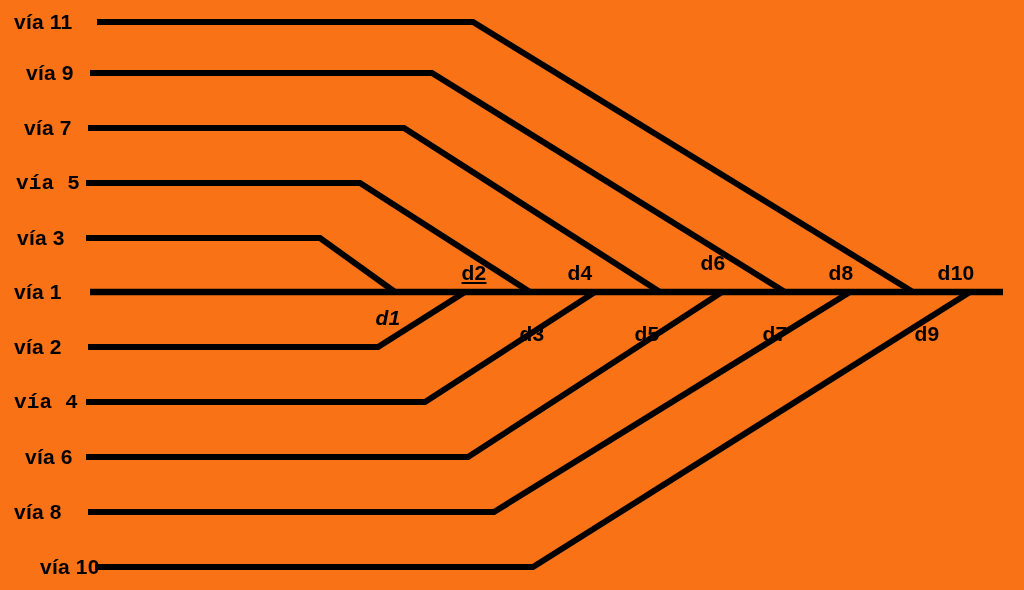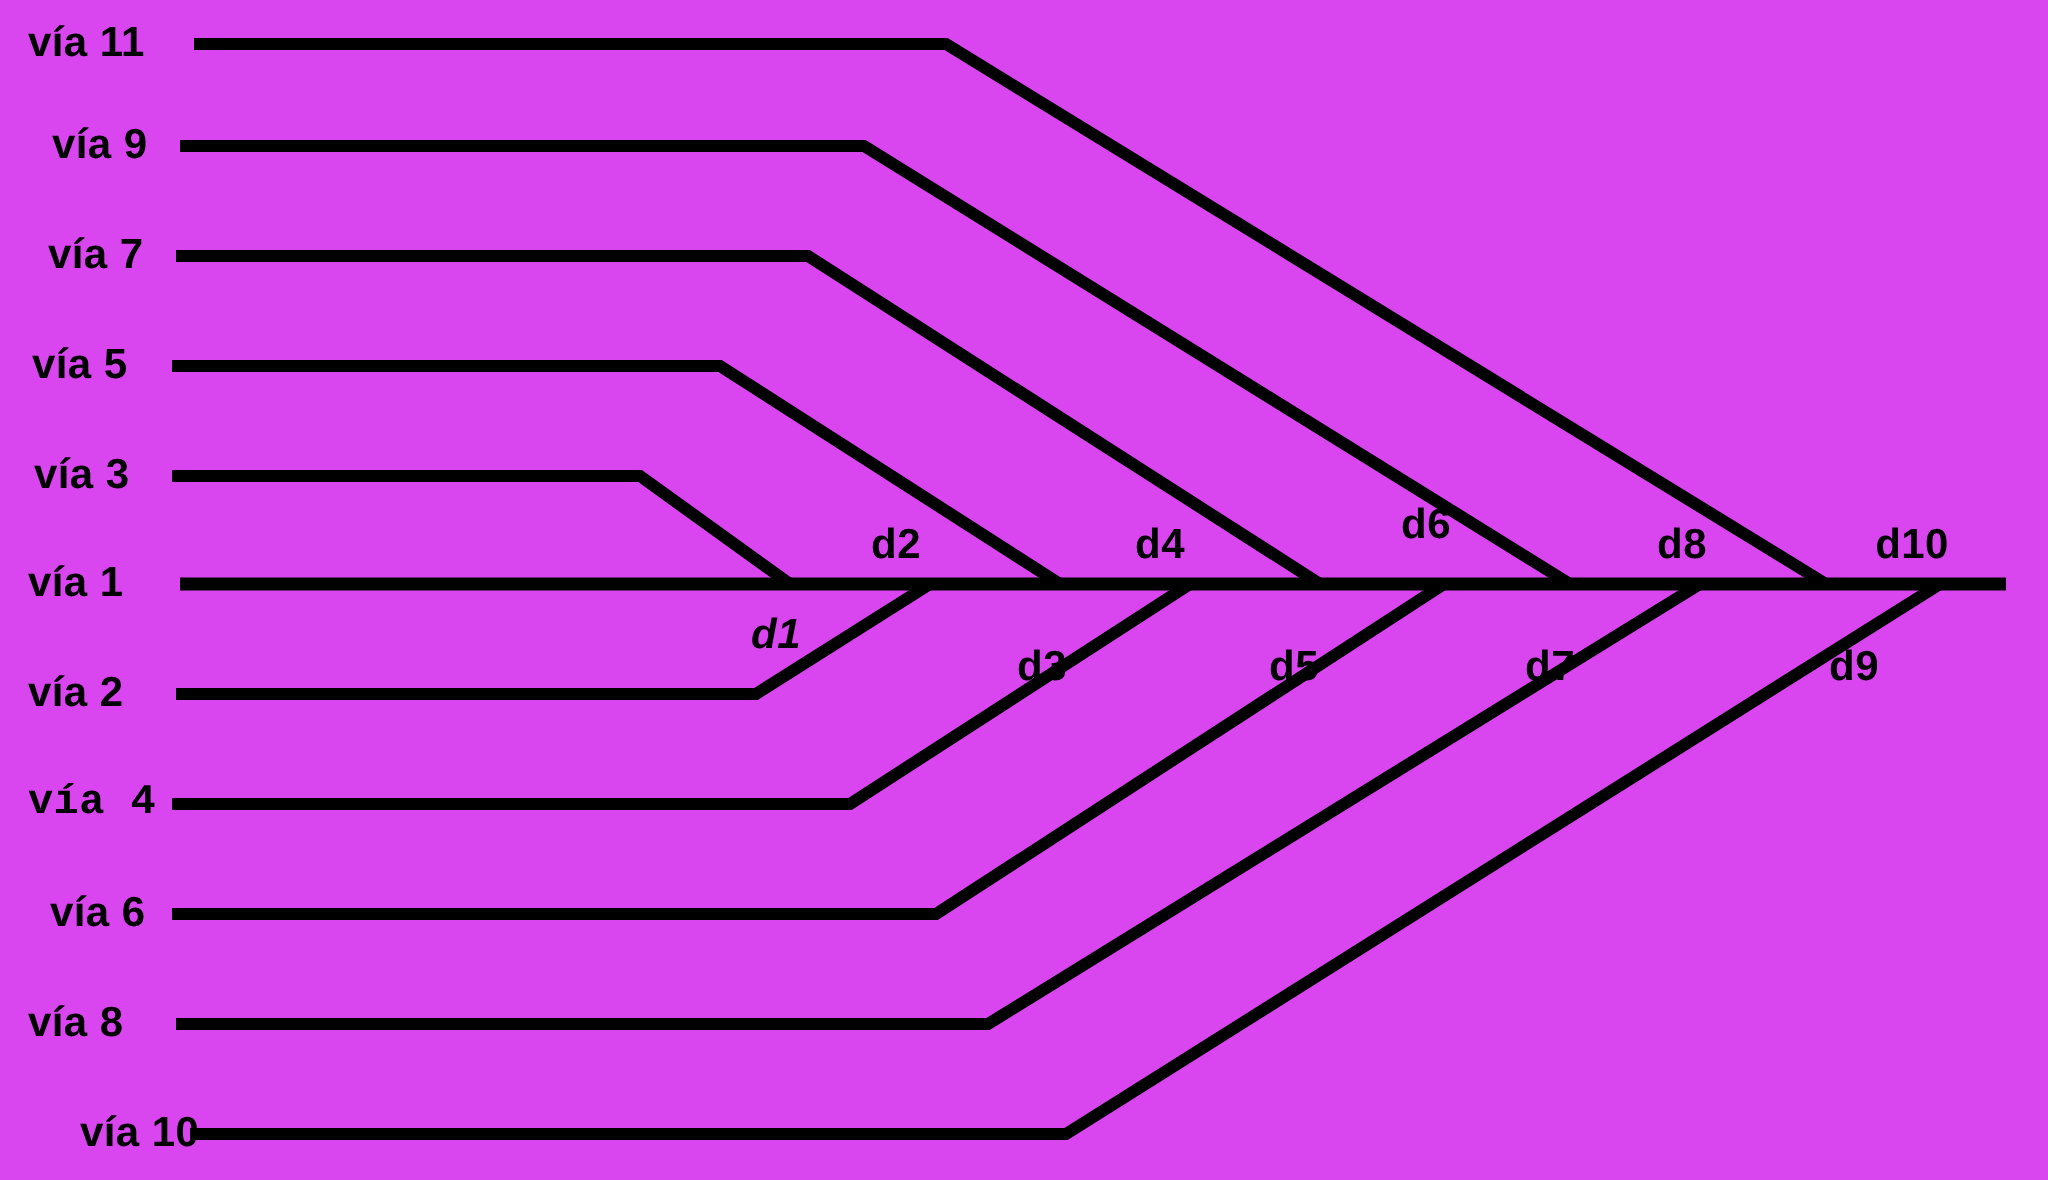--- a/index.html
+++ b/index.html
@@ -11,7 +11,7 @@
     position: relative;
     width: 1024px;
     height: 590px;
-    background: #d946ef;
+    background: #f97316;
     overflow: hidden;
     font-family: "Liberation Sans", sans-serif;
   }

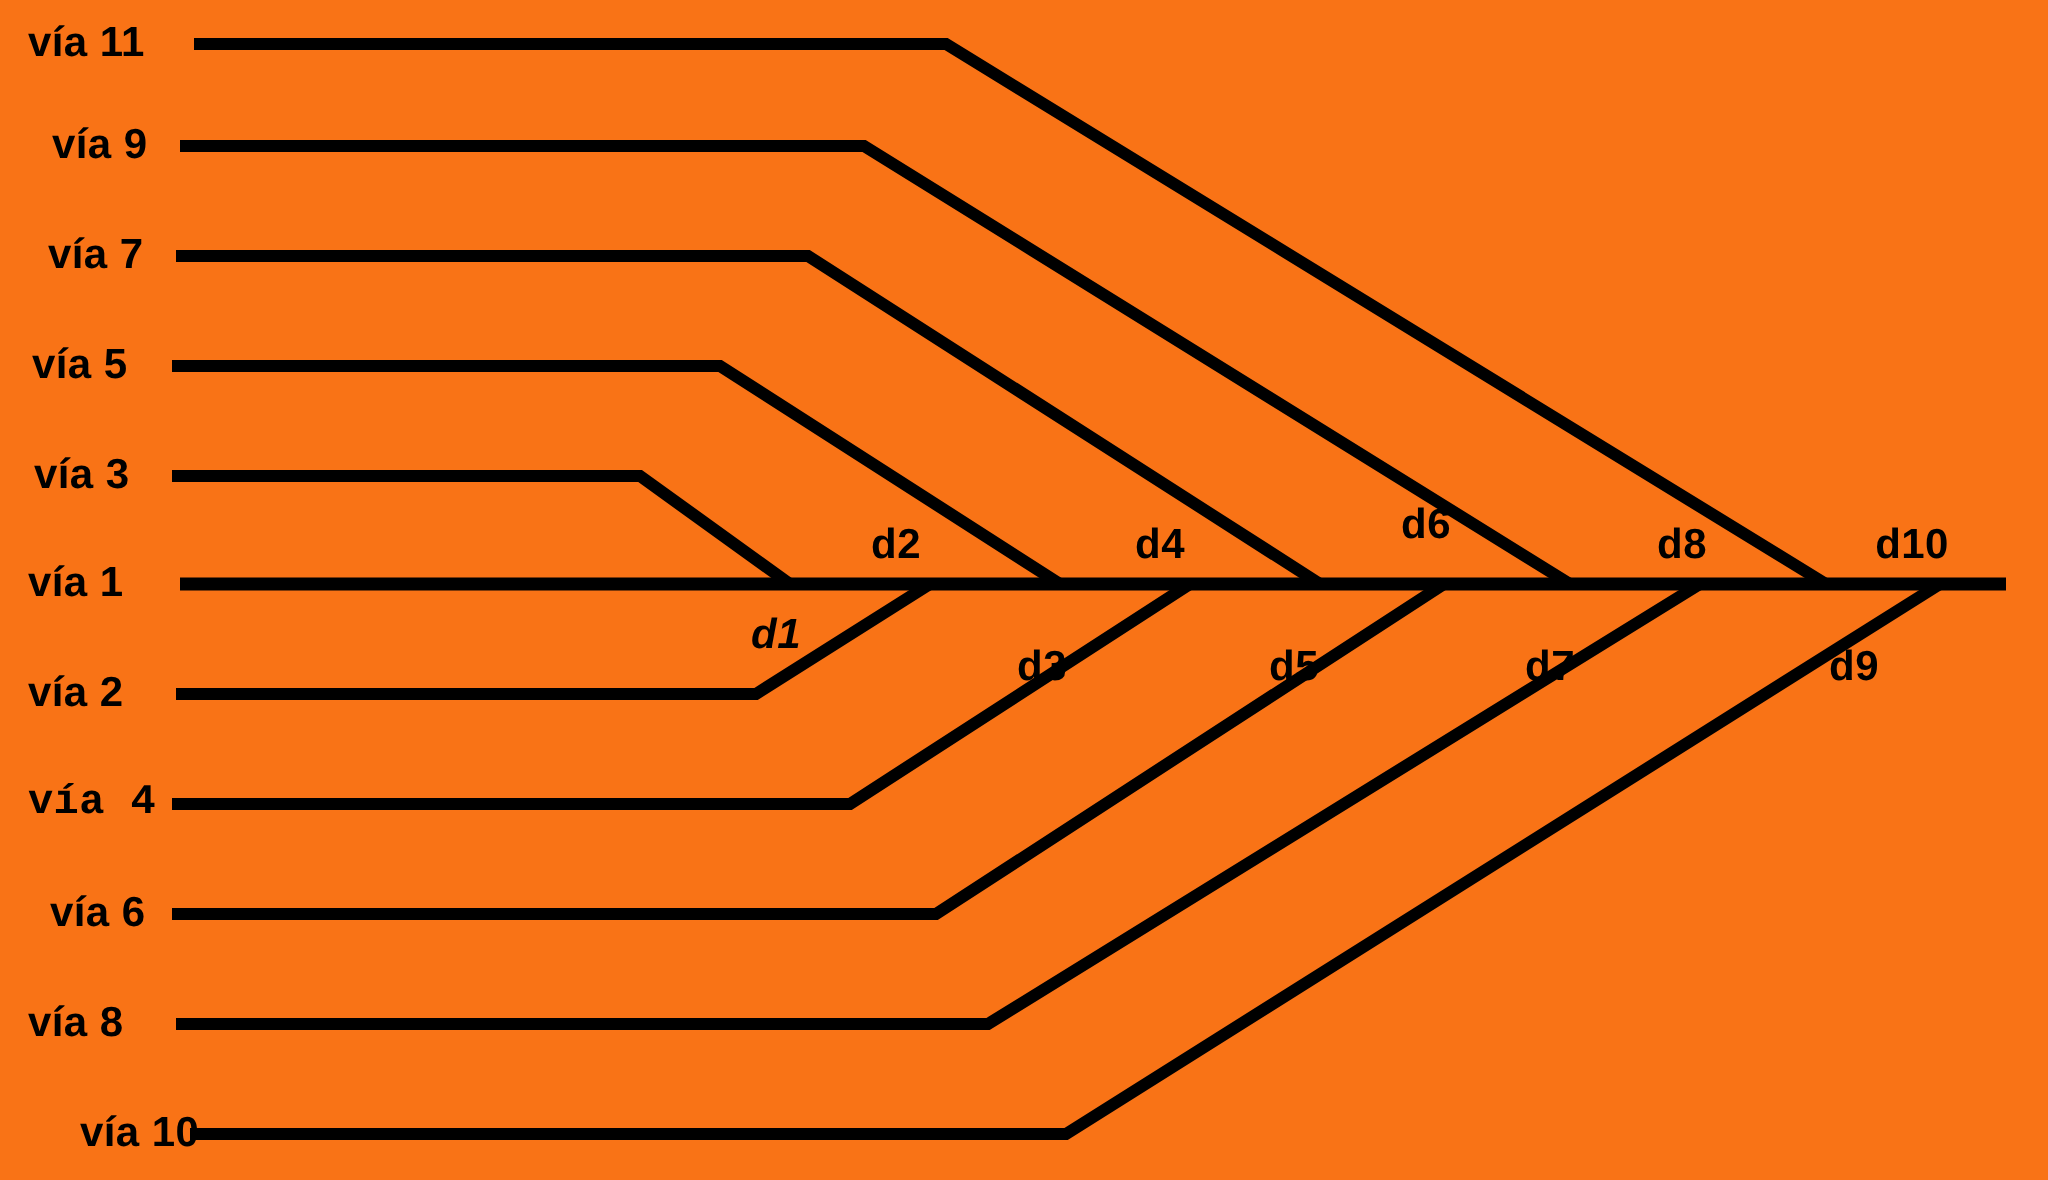--- a/index.html
+++ b/index.html
@@ -84,7 +84,7 @@
       <div class="via-label" style="left: 14px; top: 22px;">vía 11</div>
       <div class="via-label" style="left: 26px; top: 73px;">vía 9</div>
       <div class="via-label" style="left: 24px; top: 128px;">vía 7</div>
-      <div class="via-label" style="left: 16px; top: 183px;">vía 5</div>
+      <div class="via-label" style="left: 16px; top: 183px; font-family: Liberation Mono, monospace;">vía 5</div>
       <div class="via-label" style="left: 17px; top: 238px;">vía 3</div>
       <div class="via-label" style="left: 14px; top: 292px;">vía 1</div>
       <div class="via-label" style="left: 14px; top: 347px;">vía 2</div>

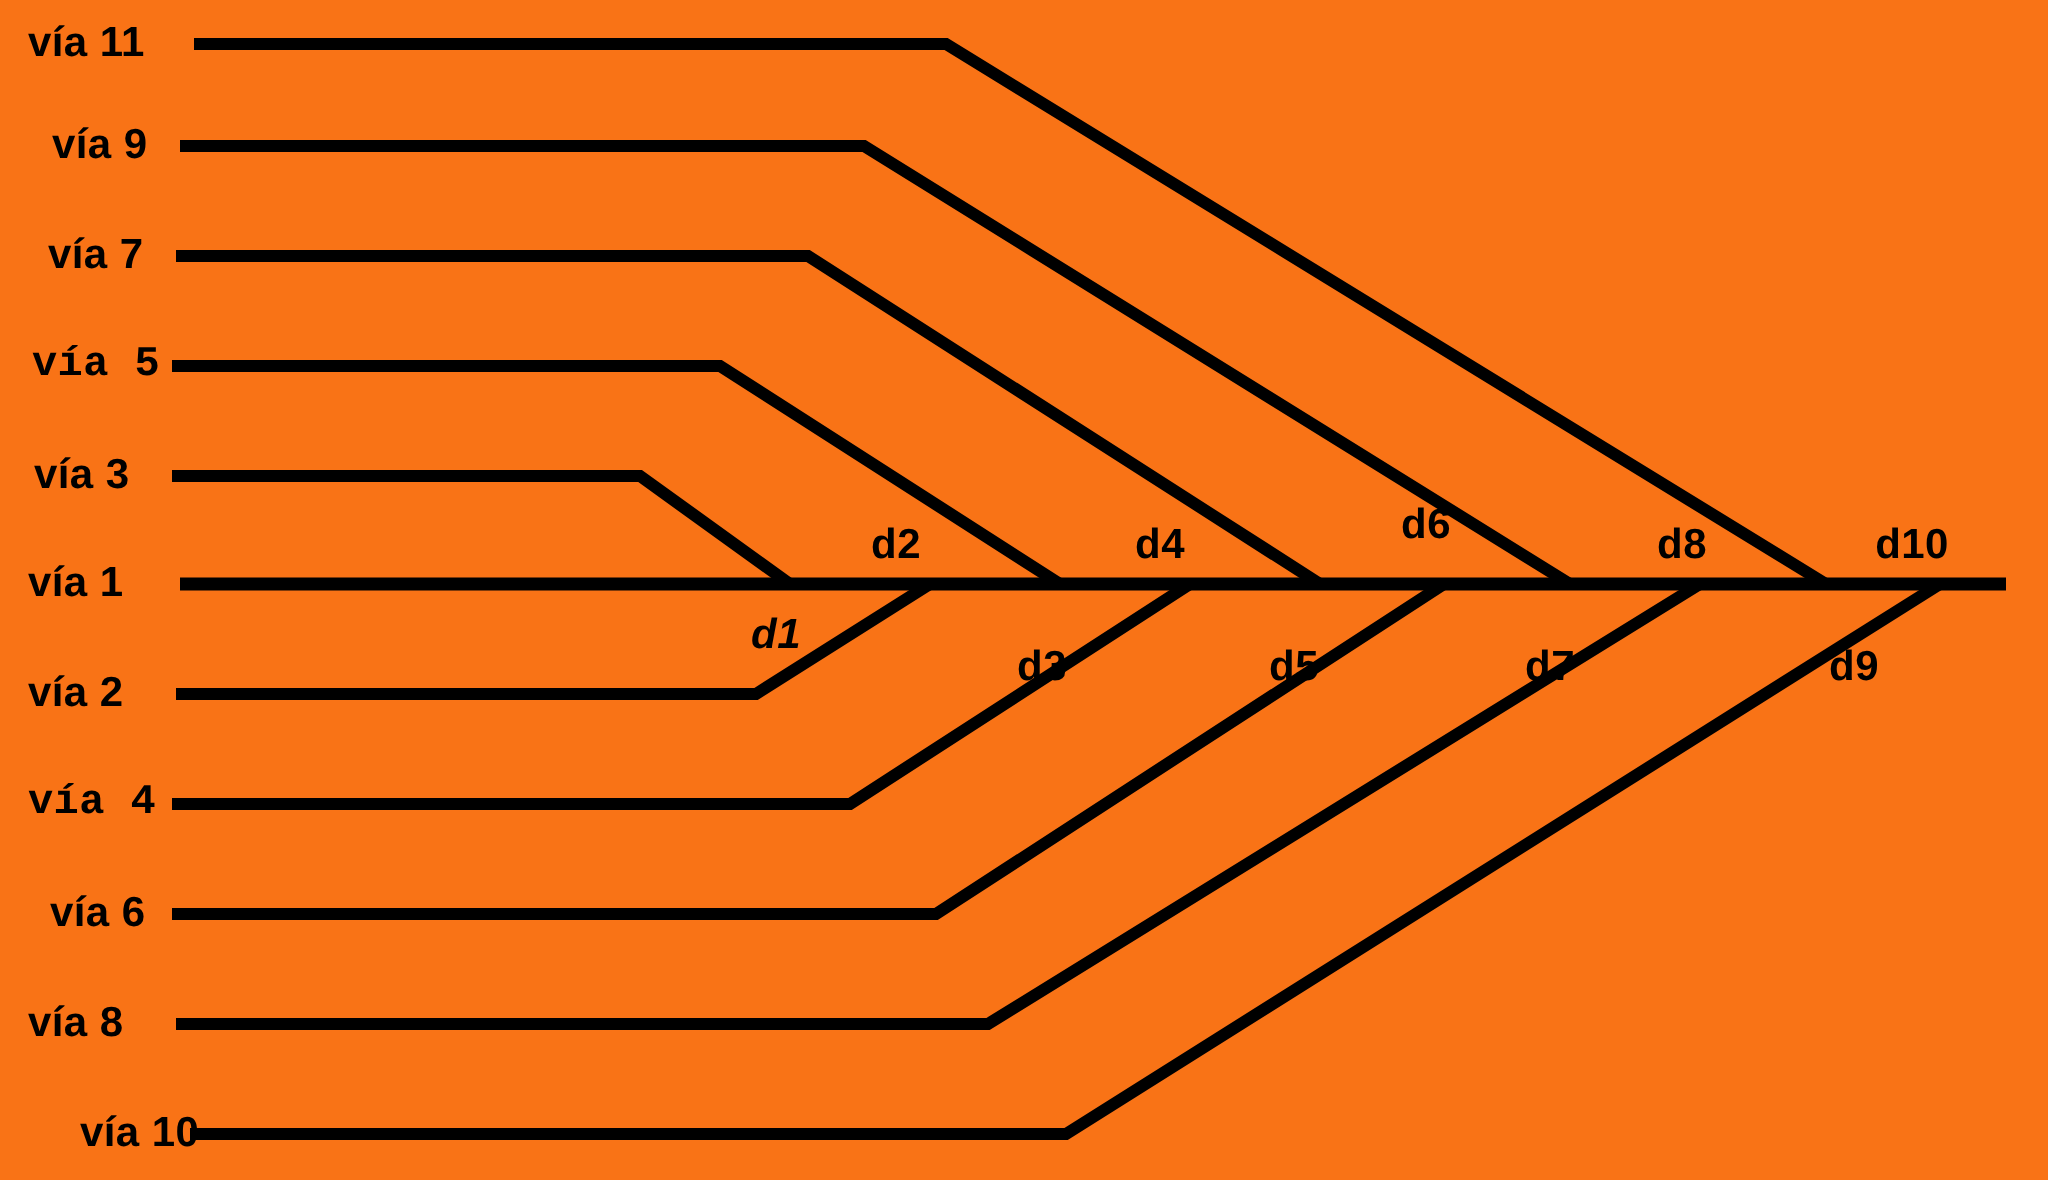--- a/index.html
+++ b/index.html
@@ -95,7 +95,7 @@
     </div>
   <div id="switch-label-layer">
       <div class="d-label below" style="left: 388px; top: 306px; font-style: italic;">d1</div>
-      <div class="d-label above" style="left: 448px; top: 285px;">d2</div>
+      <div class="d-label above" style="left: 474px; top: 285px; text-decoration: underline;">d2</div>
       <div class="d-label below" style="left: 521px; top: 322px;">d3</div>
       <div class="d-label above" style="left: 580px; top: 285px;">d4</div>
       <div class="d-label below" style="left: 647px; top: 322px;">d5</div>

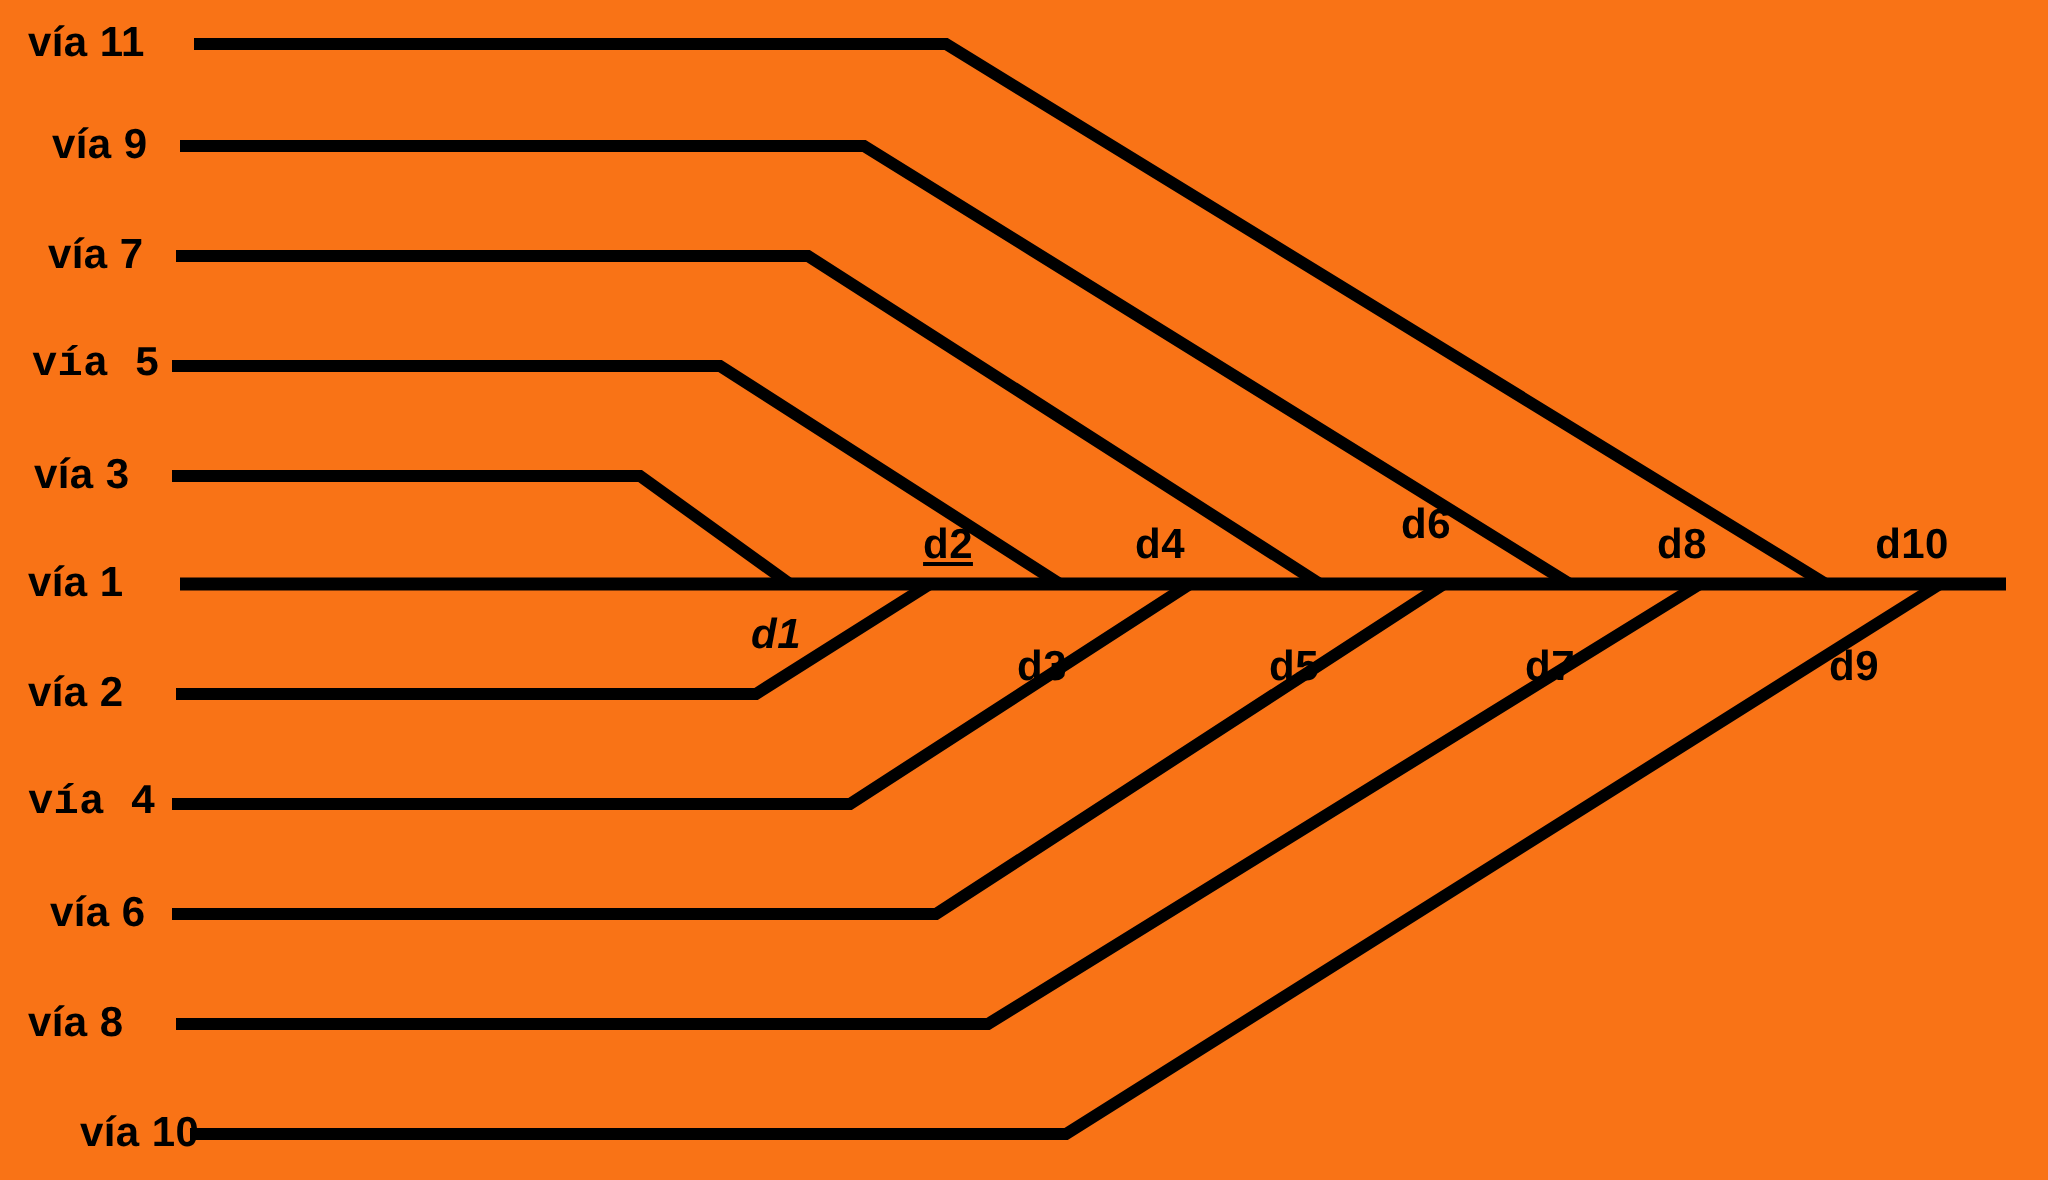--- a/index.html
+++ b/index.html
@@ -96,7 +96,7 @@
   <div id="switch-label-layer">
       <div class="d-label below" style="left: 388px; top: 306px; font-style: italic;">d1</div>
       <div class="d-label above" style="left: 474px; top: 285px; text-decoration: underline;">d2</div>
-      <div class="d-label below" style="left: 521px; top: 322px;">d3</div>
+      <div class="d-label below" style="left: 532px; top: 322px;">d3</div>
       <div class="d-label above" style="left: 580px; top: 285px;">d4</div>
       <div class="d-label below" style="left: 647px; top: 322px;">d5</div>
       <div class="d-label above" style="left: 713px; top: 275px;">d6</div>

